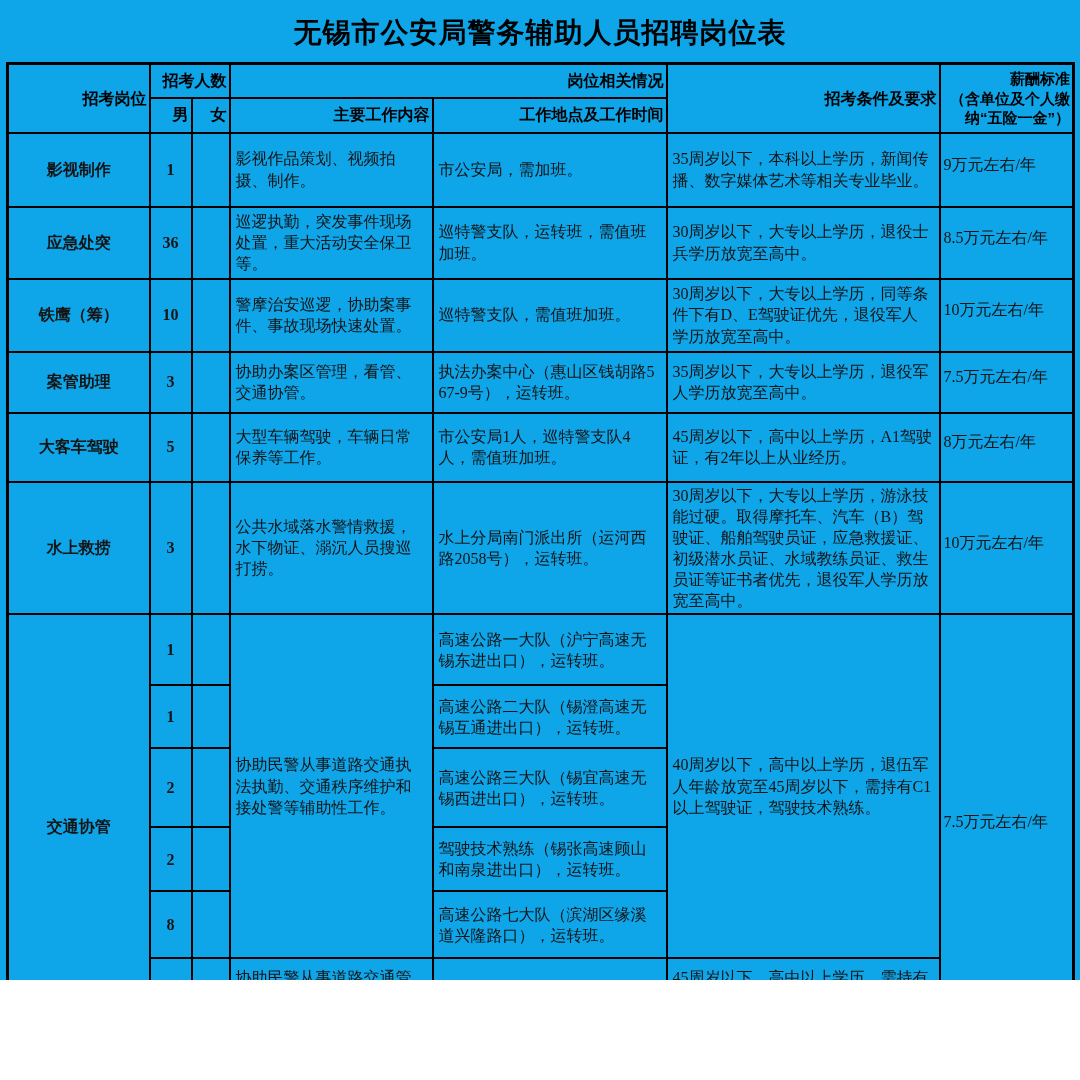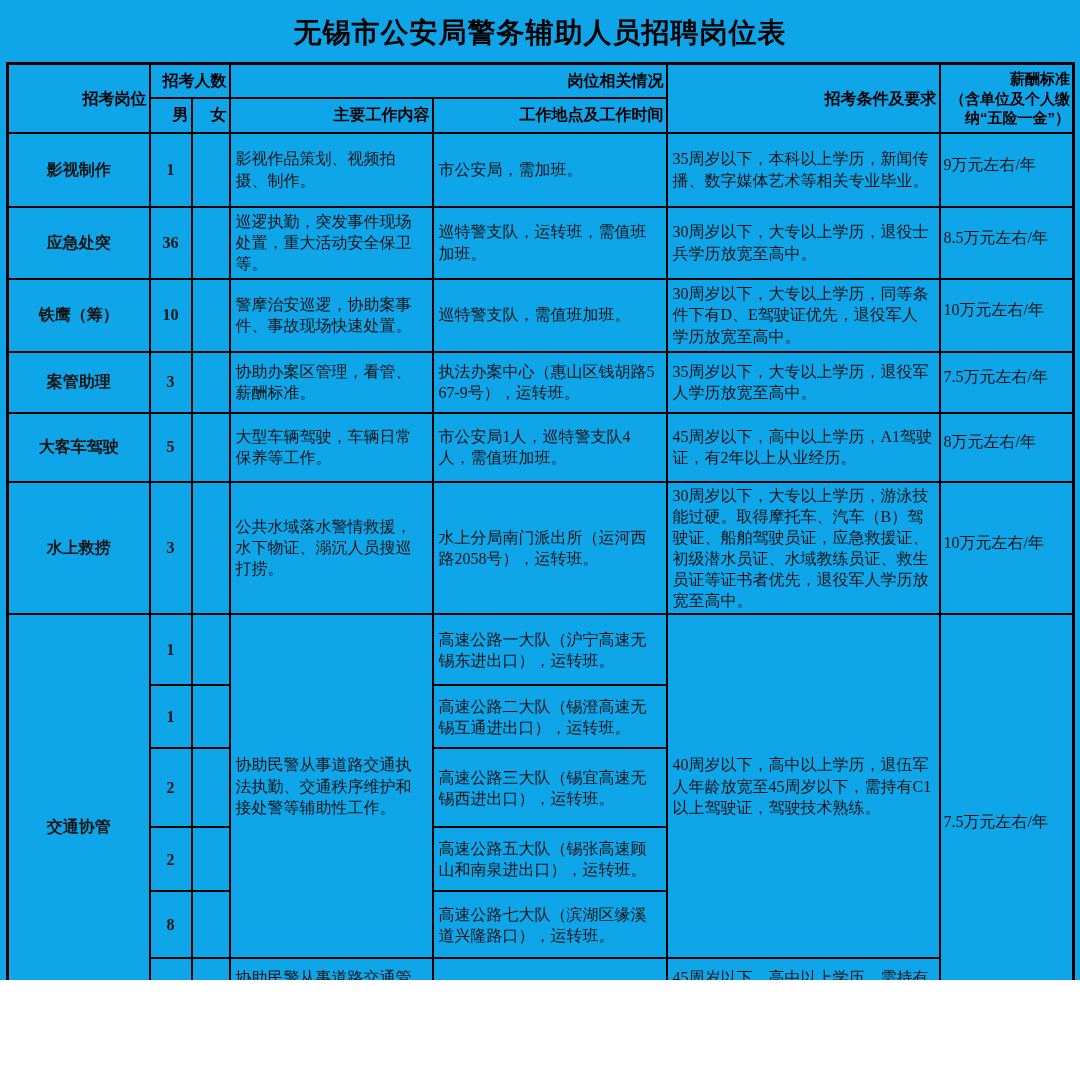--- a/index.html
+++ b/index.html
@@ -119,7 +119,7 @@
       <td class="c">案管助理</td>
       <td class="c">3</td>
       <td class="c"></td>
-      <td class="l">协助办案区管理，看管、薪酬标准。</td>
+      <td class="l">协助办案区管理，看管、交通协管。</td>
       <td class="l">执法办案中心（惠山区钱胡路567-9号），运转班。</td>
       <td class="l">35周岁以下，大专以上学历，退役军人学历放宽至高中。</td>
       <td class="l salary-cell">7.5万元左右/年</td>

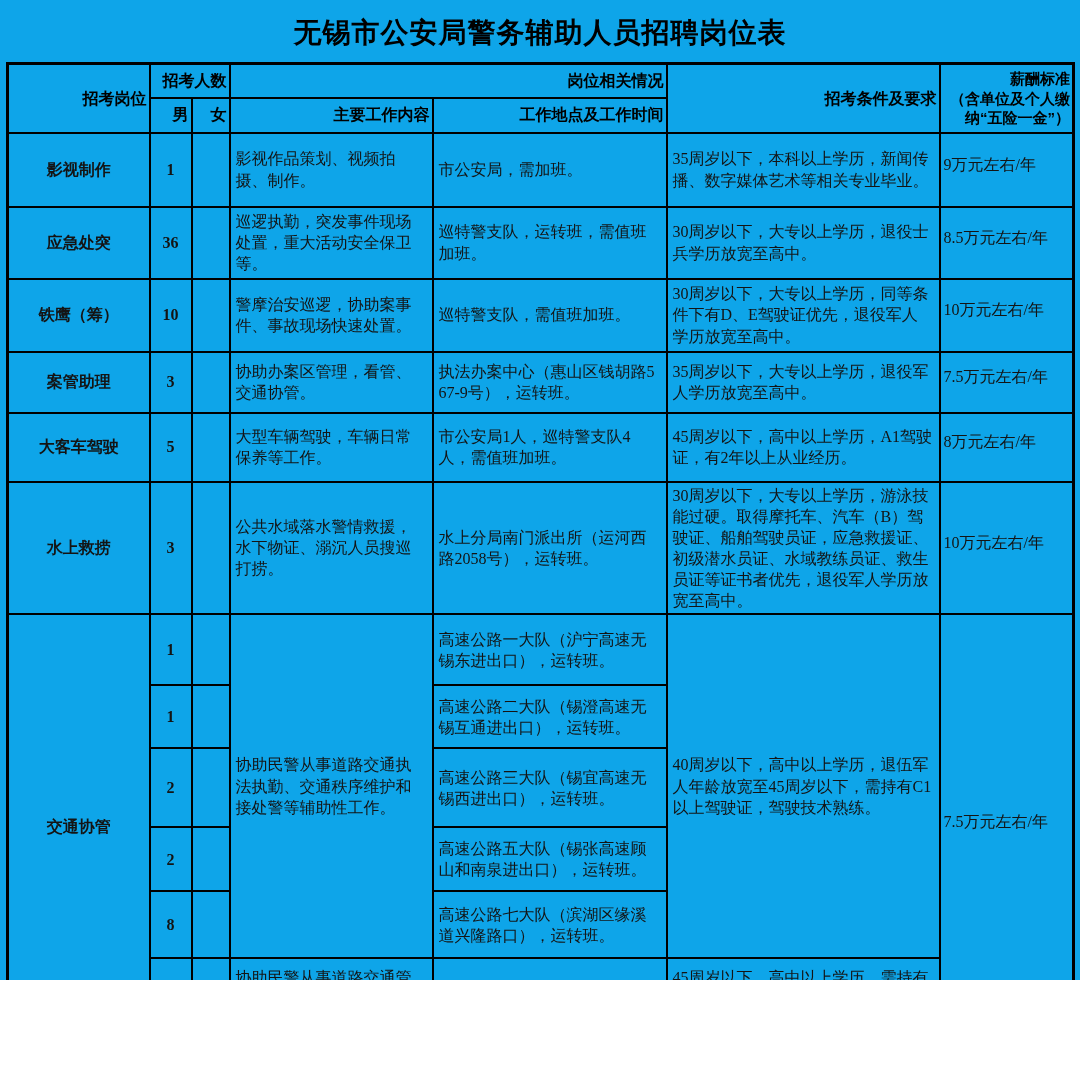--- a/index.html
+++ b/index.html
@@ -170,7 +170,7 @@
     <tr style="height:64px">
       <td class="c">2</td>
       <td class="c"></td>
-      <td class="l">高速公路五大队（锡张高速顾山和南泉进出口），运转班。</td>
+      <td class="l">驾驶技术熟练（锡张高速顾山和南泉进出口），运转班。</td>
     </tr>
 
     <tr style="height:67px">

